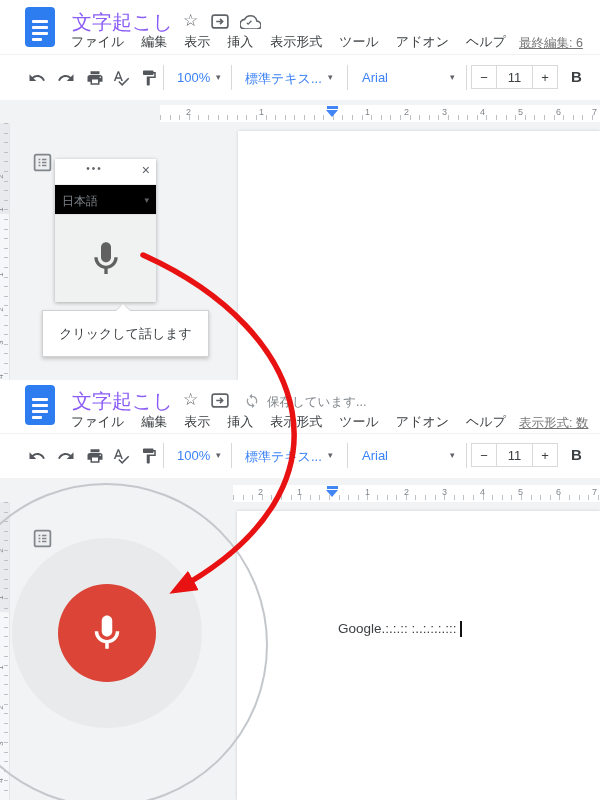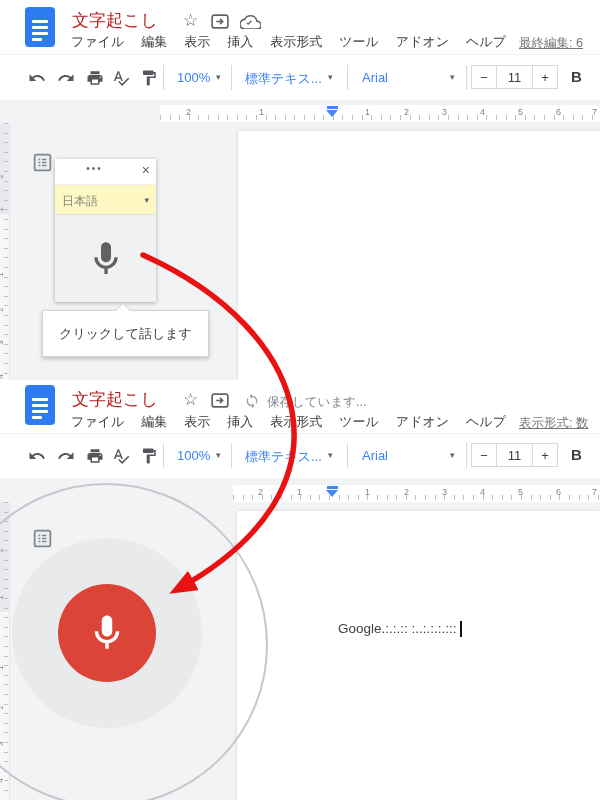--- a/index.html
+++ b/index.html
@@ -13,7 +13,7 @@
   
   .docs-icon{width:30px;height:40px;border-radius:4px;background:#2e7df0;}
   .docs-icon i{position:absolute;left:7px;height:3px;border-radius:1px;background:#fff;display:block;}
-  .doc-title{font-size:17px;color:#b91c1c;white-space:nowrap;}
+  .doc-title{font-size:20px;color:#8b5cf6;white-space:nowrap;}
   .glyph{color:#5f6368;}
   .menubar{display:flex;gap:17px;font-size:13px;color:#3c4043;white-space:nowrap;}
   .menubar span{cursor:default;}

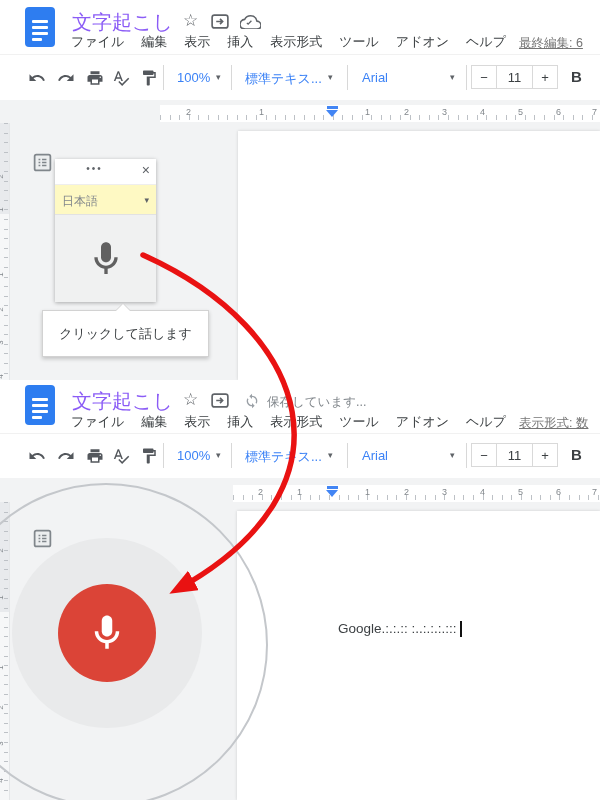--- a/index.html
+++ b/index.html
@@ -51,7 +51,7 @@
   .vp-head{position:relative;height:25px;background:#fff;}
   .vp-more{position:absolute;left:0;right:22px;top:4px;text-align:center;font-size:10px;letter-spacing:2px;color:#5f6368;}
   .vp-close{position:absolute;right:6px;top:3px;font-size:14px;color:#5f6368;}
-  .vp-lang{position:relative;height:29px;background:#fef9c3;border-top:1px solid #eeeeee;}
+  .vp-lang{position:relative;height:29px;background:#000000;border-top:1px solid #eeeeee;}
   .vp-lang .lbl{position:absolute;left:7px;top:8px;font-size:12px;color:#80868b;}
   .vp-lang .caret{position:absolute;right:7px;top:10px;}
   .vp-mic{position:relative;height:87px;background:#f0f1f1;border-top:1px solid #e2e2e2;}

